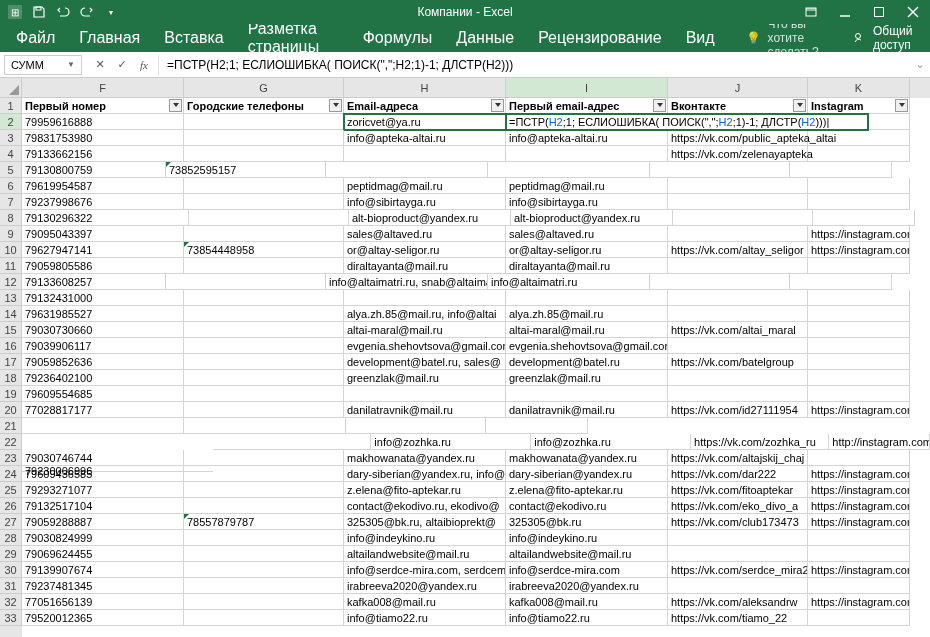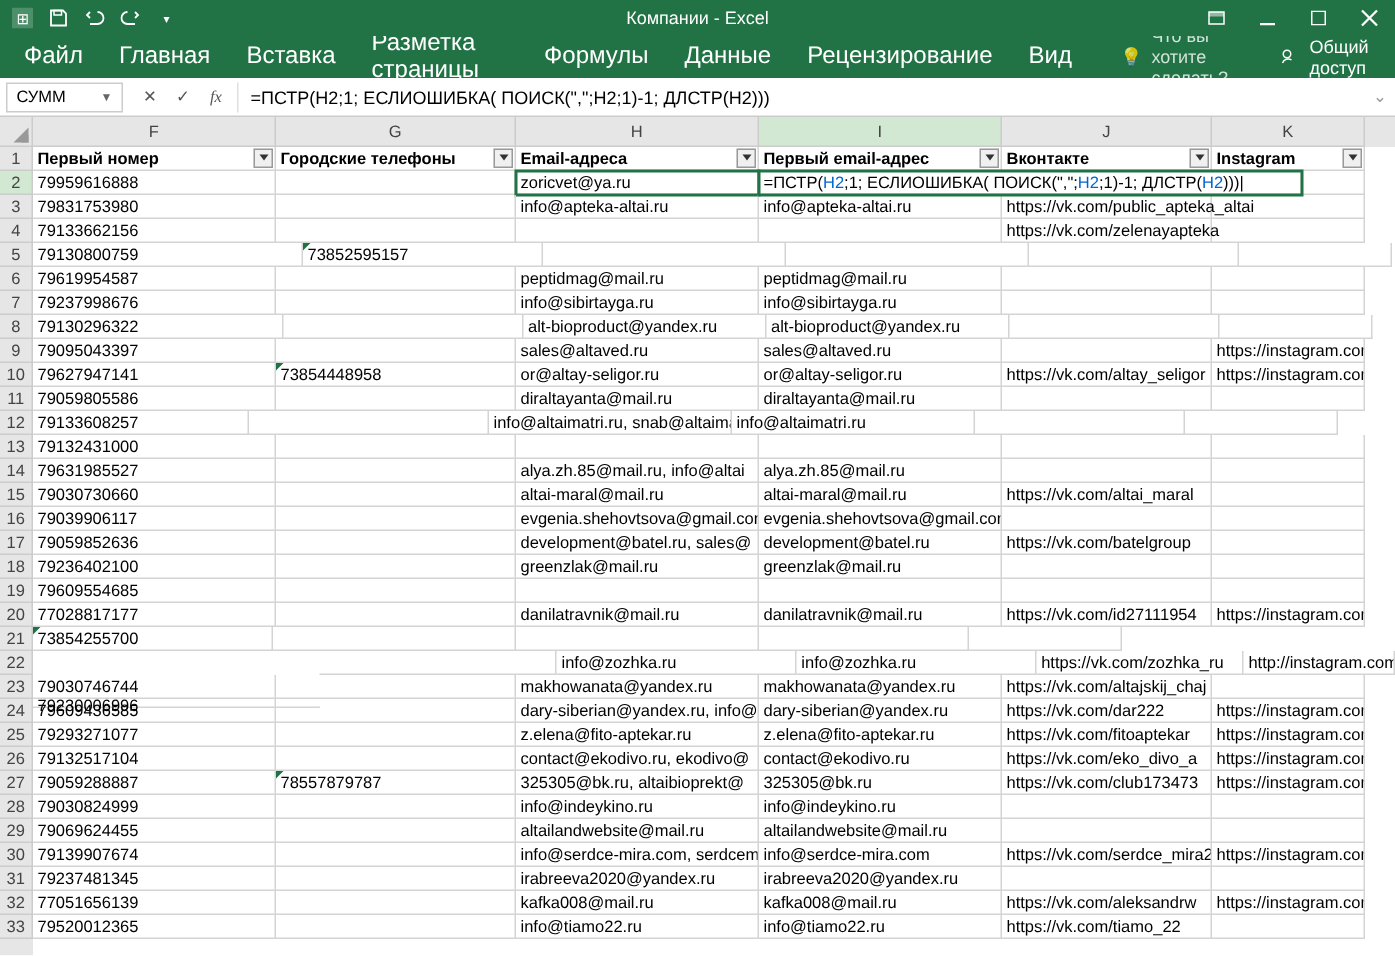--- a/index.html
+++ b/index.html
@@ -253,7 +253,7 @@
           <div class="cell col-K" style="width: 102px;"></div>
         </div>
         <div class="grow">
-          <div class="cell col-F" style="width: 180px;">79130800759</div>
+          <div class="cell col-F" style="width: 144px;">79130800759</div>
           <div class="cell col-G" style="width: 160px;">73852595157<div class="tri"></div></div>
           <div class="cell col-H" style="width: 162px;"></div>
           <div class="cell col-I" style="width: 162px;"></div>

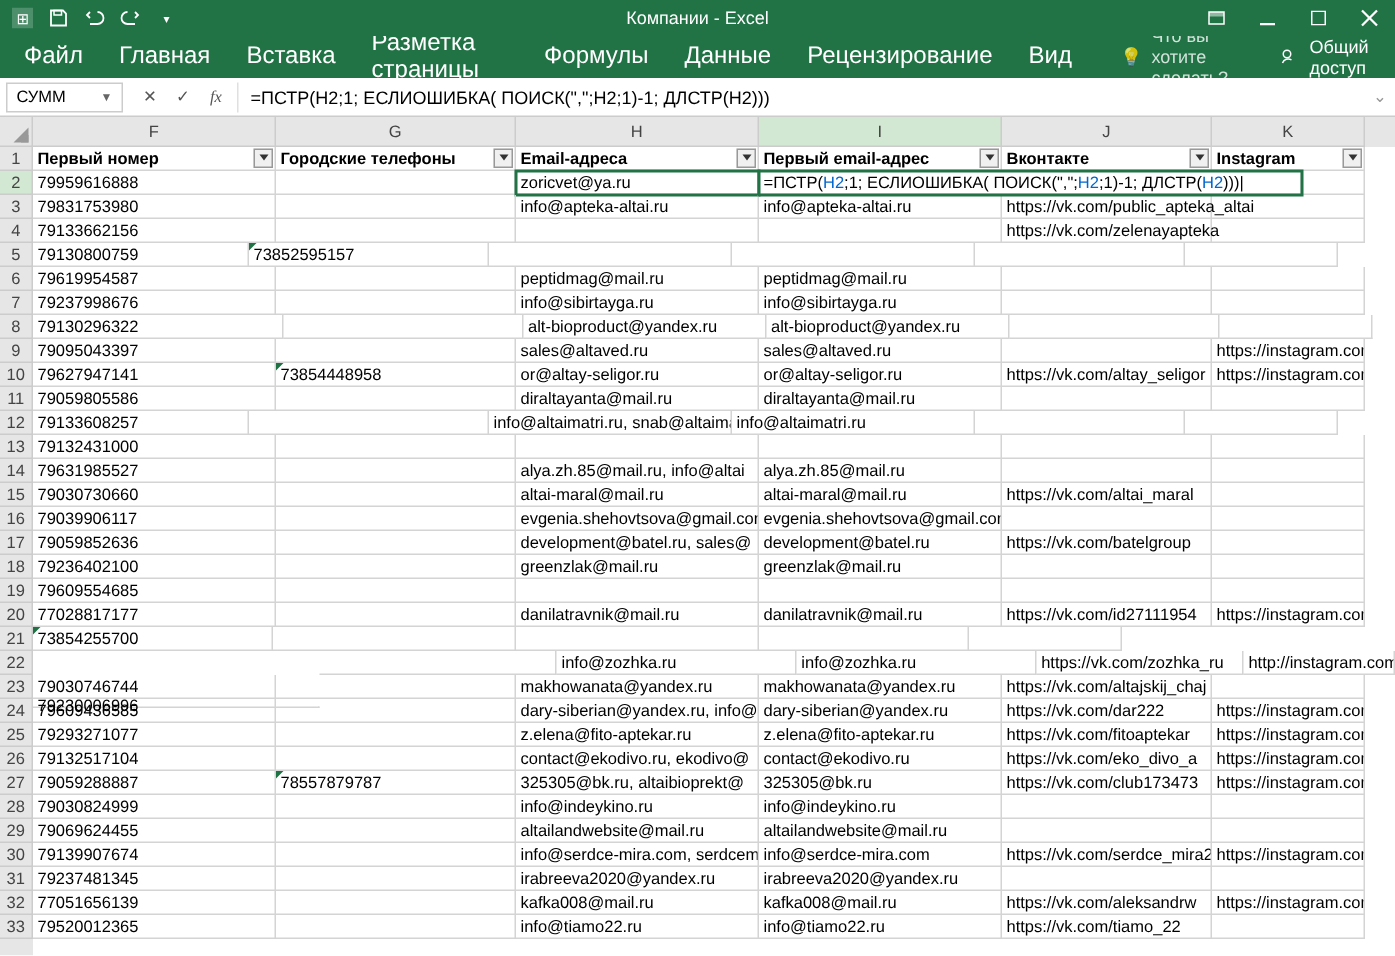--- a/index.html
+++ b/index.html
@@ -381,7 +381,6 @@
           <div class="cell col-K" style="width: 102px;">https://instagram.com</div>
         </div>
         <div class="grow">
-          <div class="cell col-G" style="width: 160px;">73854255700<div class="tri"></div></div>
           <div class="cell col-H" style="width: 162px;"></div>
           <div class="cell col-I" style="width: 162px;"></div>
           <div class="cell col-J" style="width: 140px;"></div>

